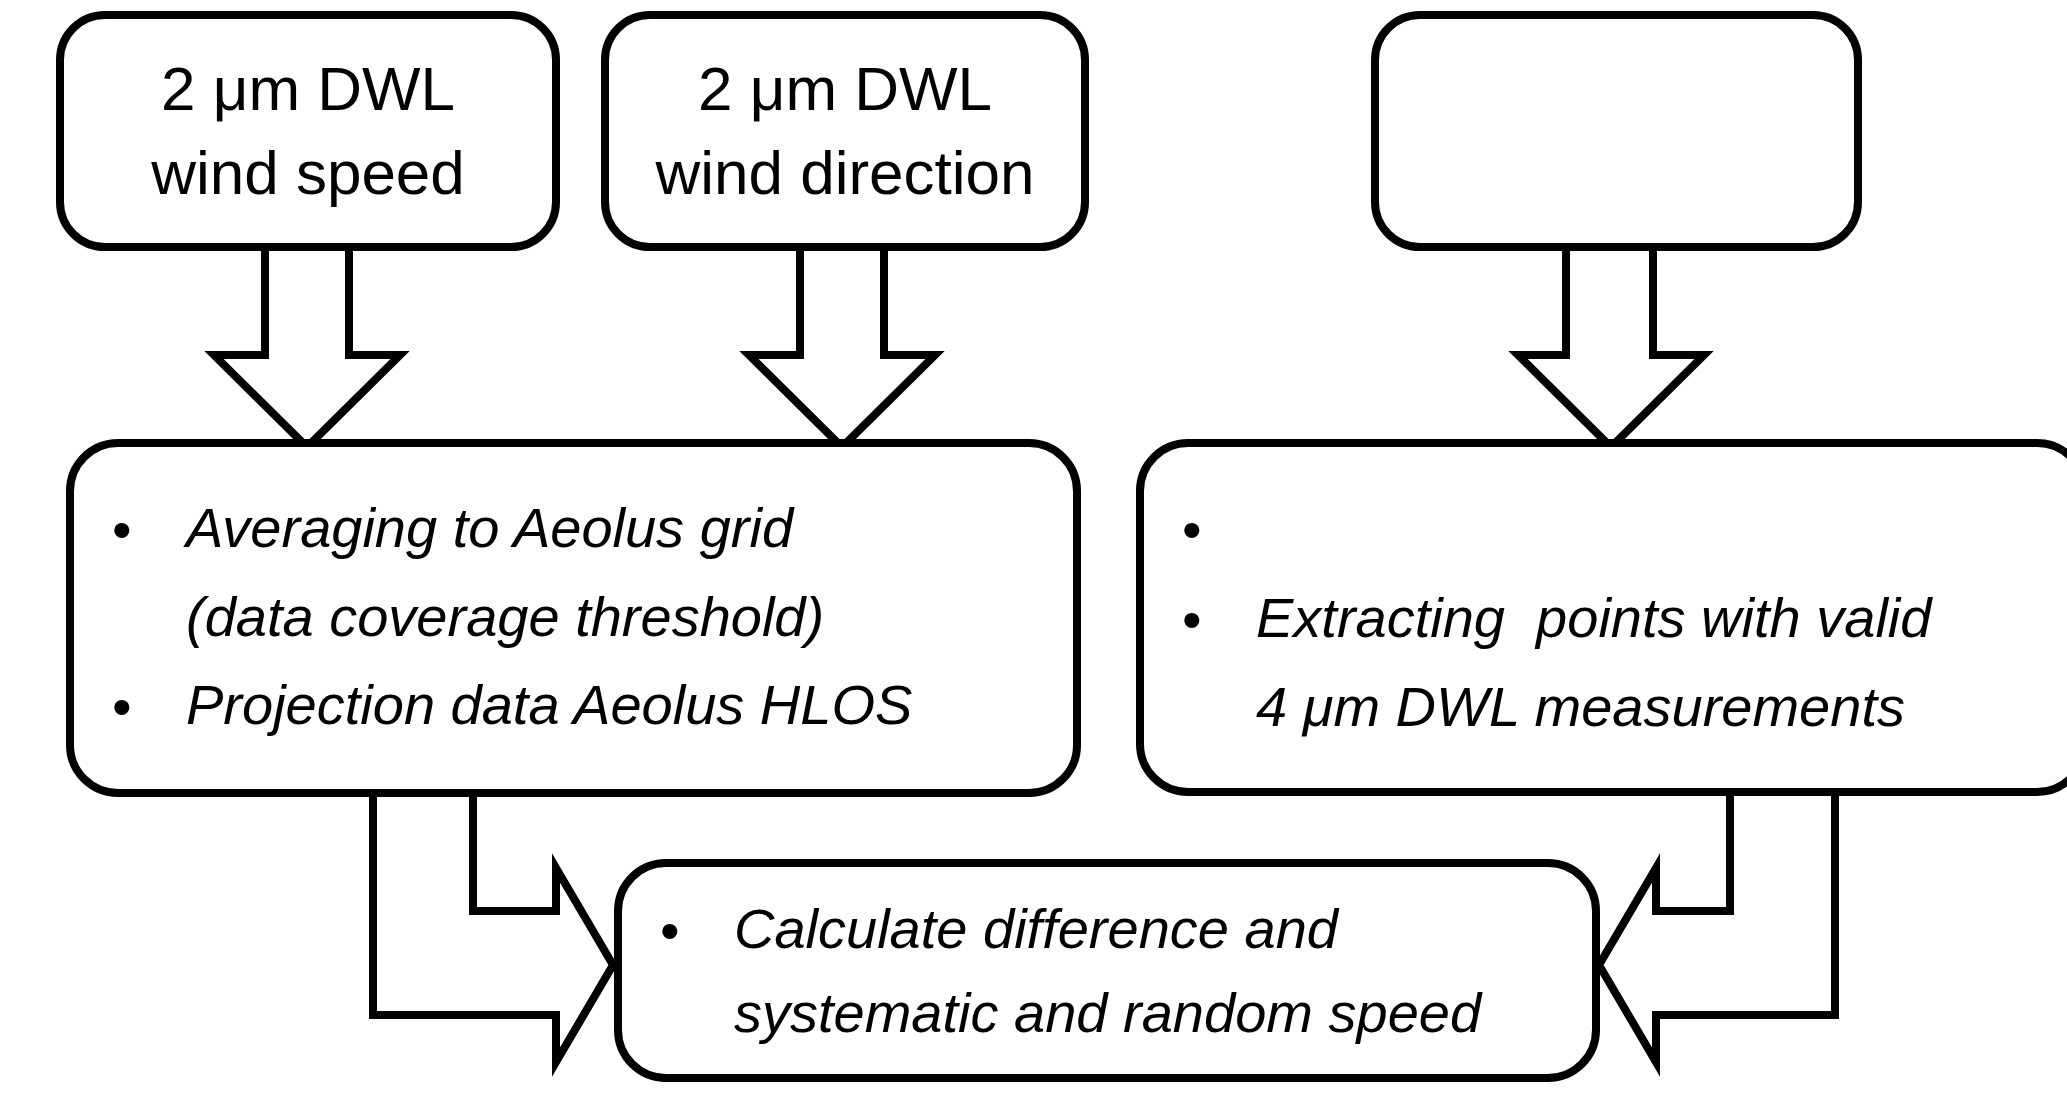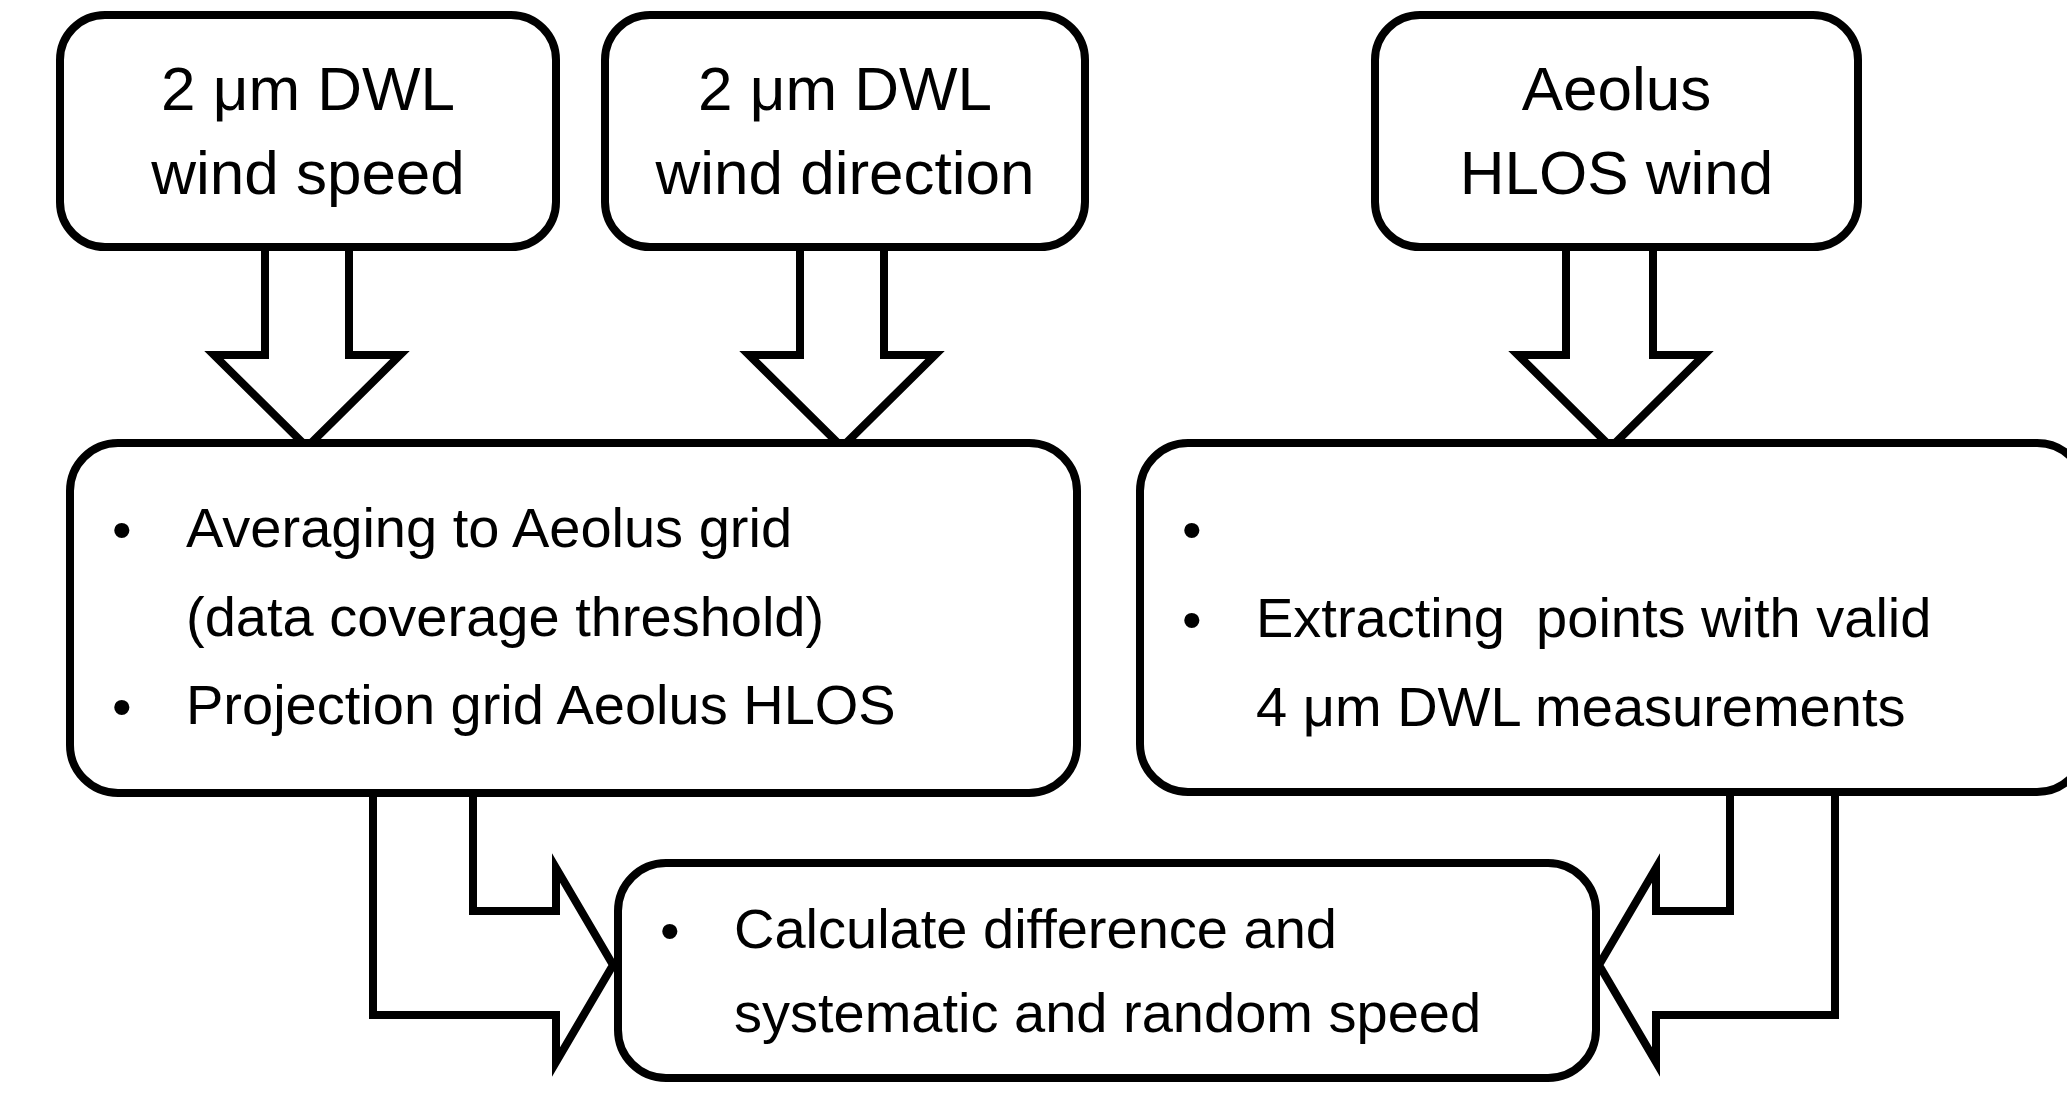--- a/index.html
+++ b/index.html
@@ -93,8 +93,6 @@
 wind speed</div>
   <div class="label lbl-wind-direction">2 μm DWL
 wind direction</div>
-  <div class="label lbl-aeolus">Aeolus
-HLOS wind</div>
 
   <div class="bullets bl-dwl-processing">
     <div class="bullet-row">

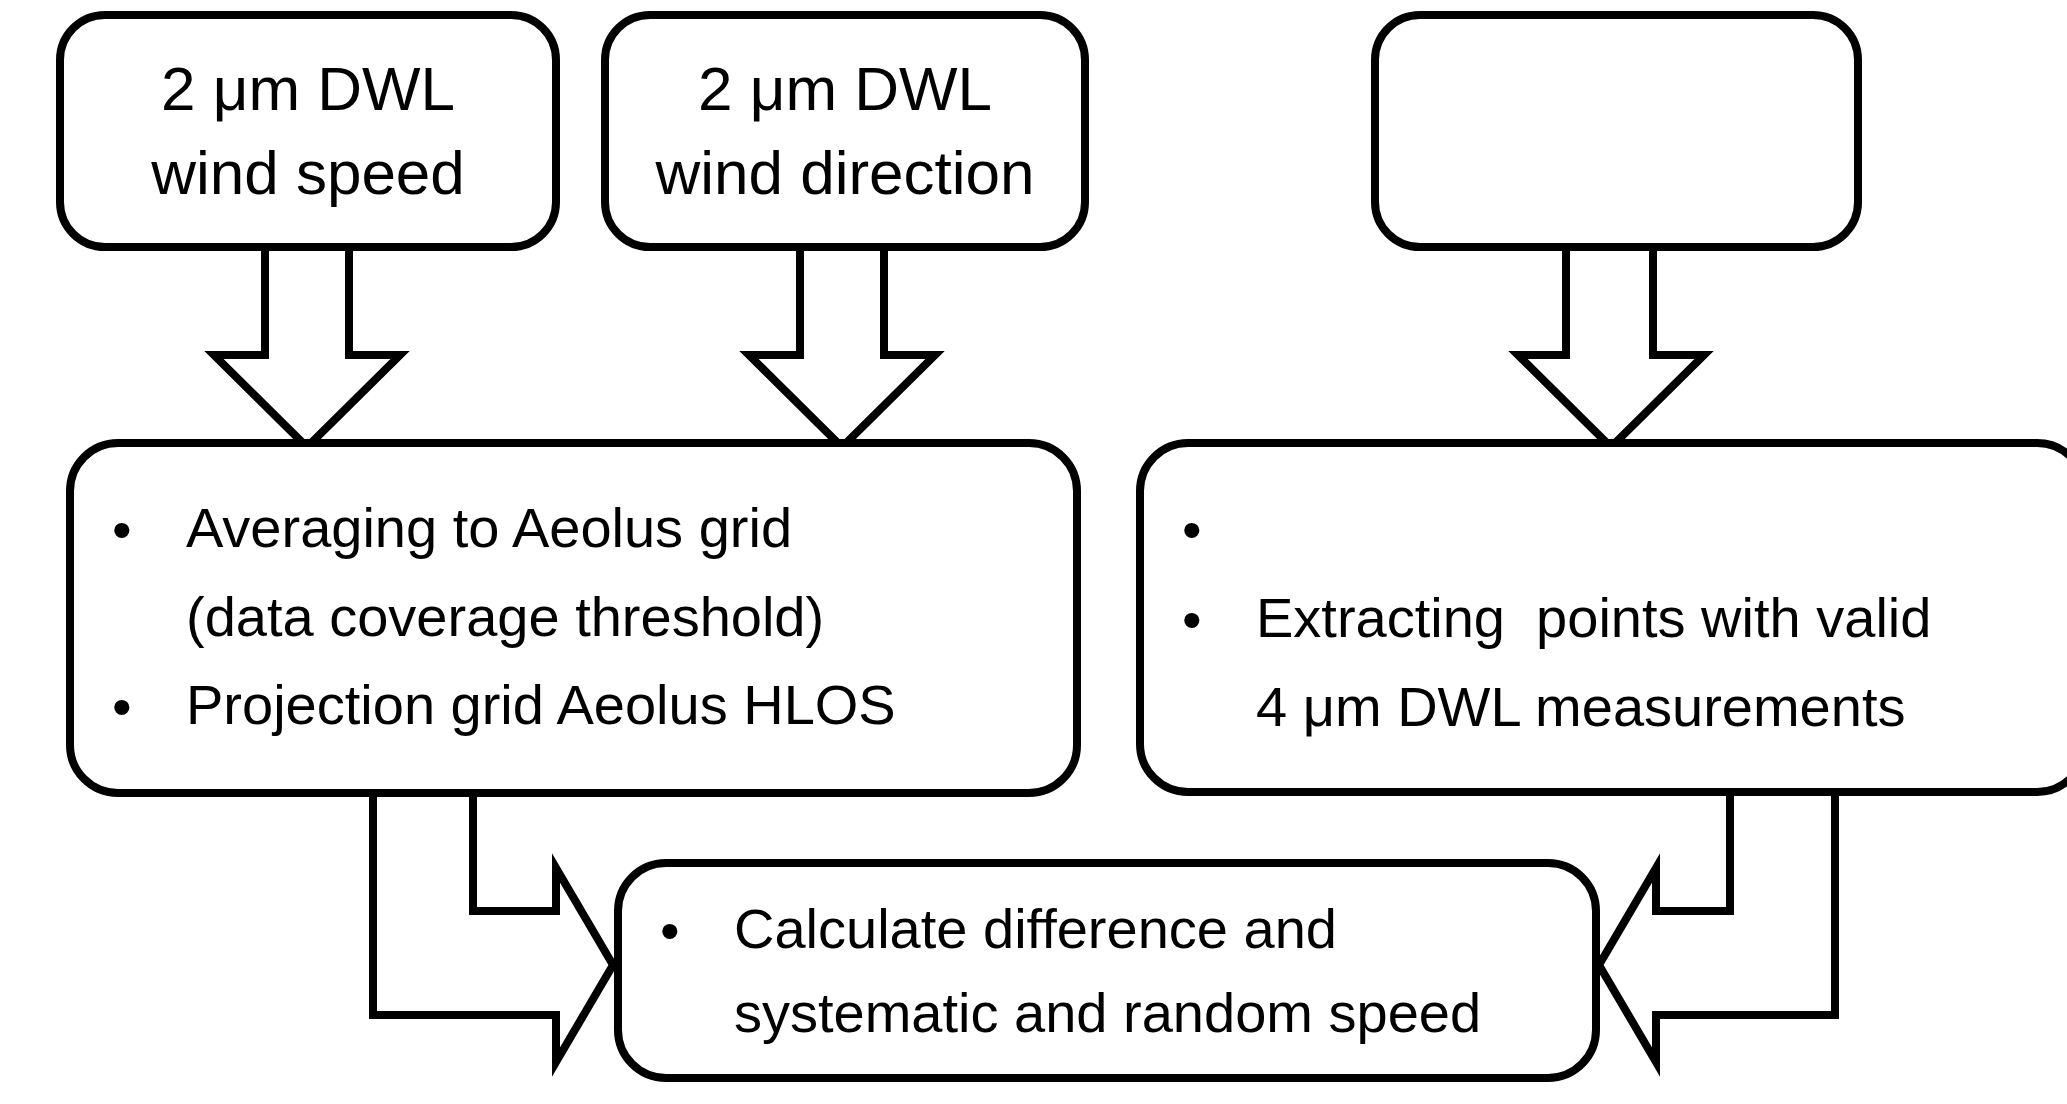--- a/index.html
+++ b/index.html
@@ -65,6 +65,7 @@
   }
   .bullet-text {
     white-space: pre-wrap;
+    font-style: italic;
   }
 </style>
 </head>

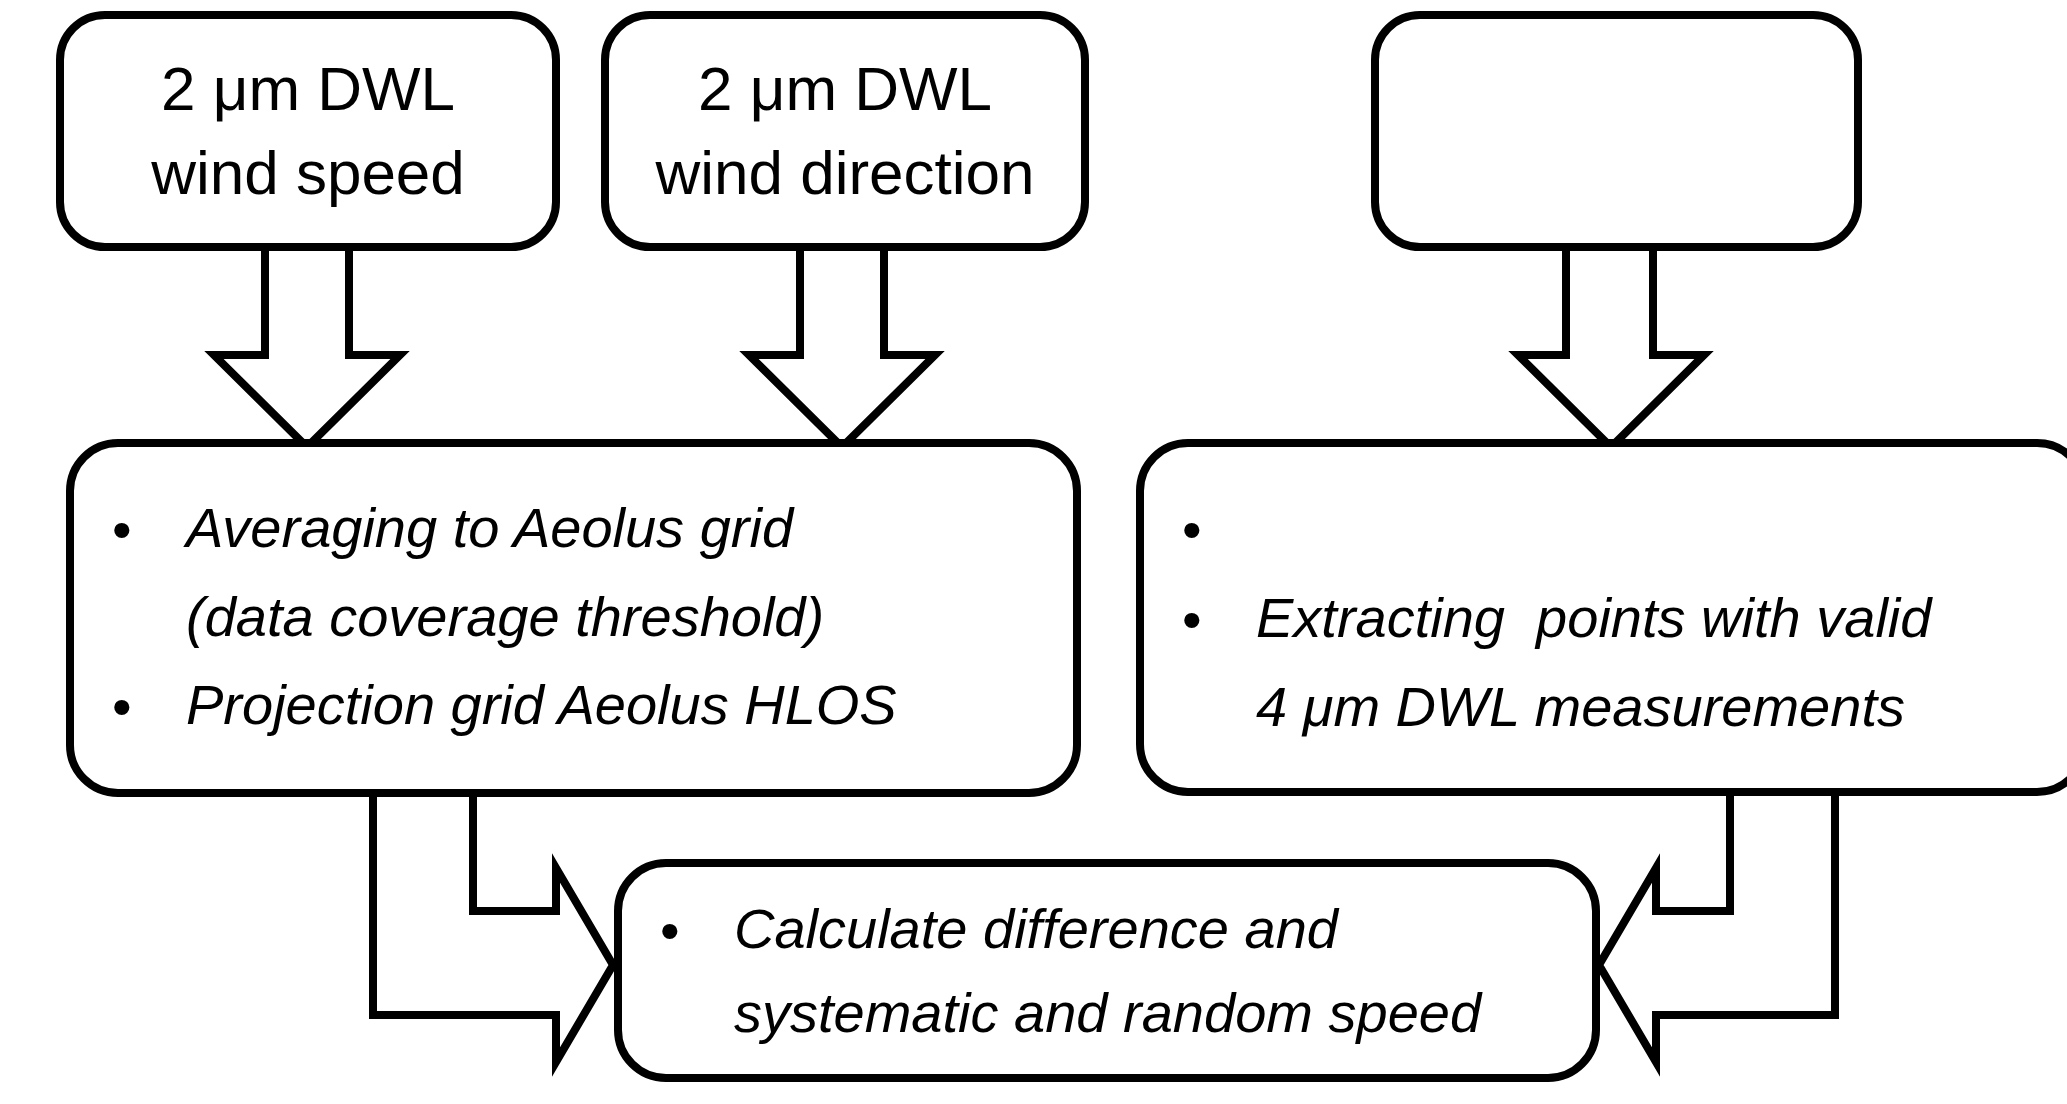--- a/index.html
+++ b/index.html
@@ -103,7 +103,7 @@
     </div>
     <div class="bullet-row">
       <span class="bullet-dot">•</span>
-      <span class="bullet-text">Projection grid Aeolus HLOS</span>
+      <span class="bullet-text">Projection data Aeolus HLOS</span>
     </div>
   </div>
 

